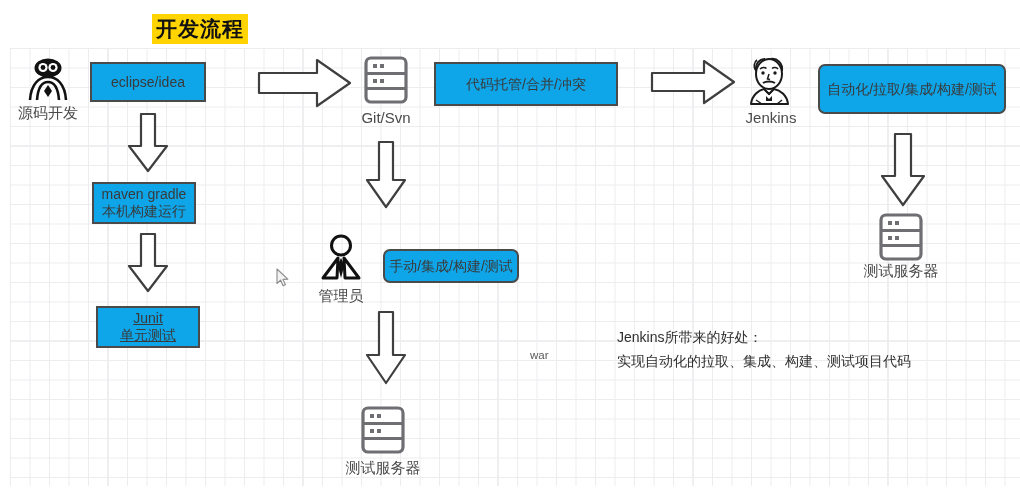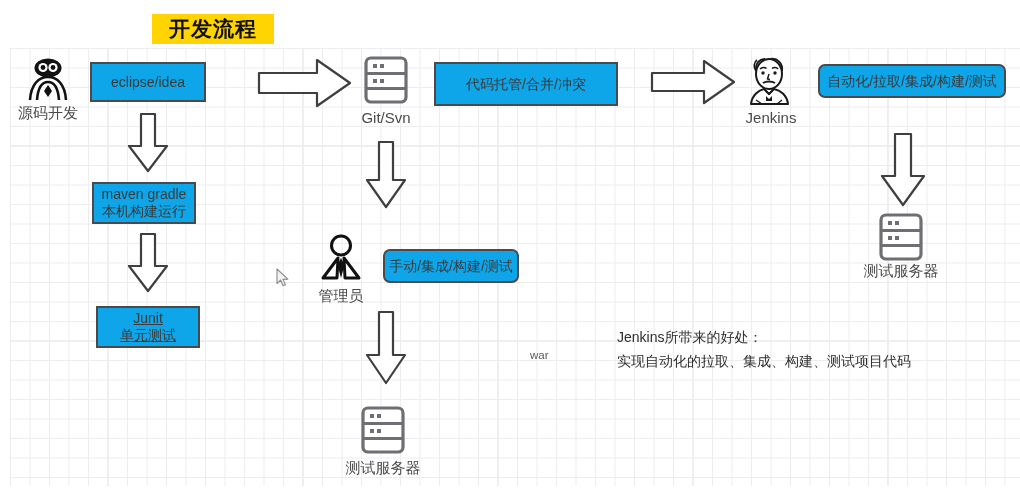--- a/index.html
+++ b/index.html
@@ -41,7 +41,7 @@
     font-weight: 700;
     letter-spacing: 1px;
     line-height: 28px;
-    padding: 1px 17px;
+    padding: 1px 4px;
     color: #111111;
     white-space: nowrap;
   }

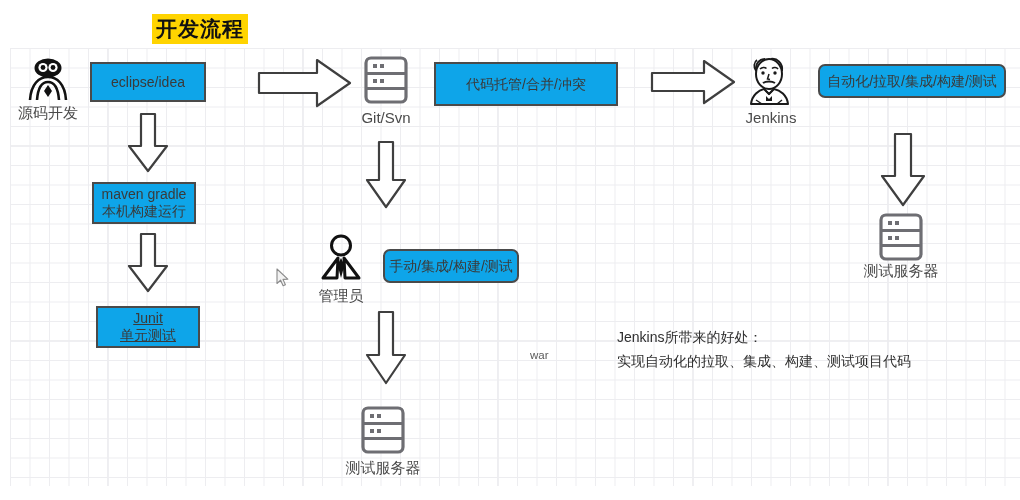--- a/index.html
+++ b/index.html
@@ -245,7 +245,7 @@
 </div>
 <div class="caption" style="left:733px; top:110px; width:76px;">Jenkins</div>
 
-<div class="box rounded" style="left:818px; top:64px; width:188px; height:34px;">
+<div class="box rounded" style="left:818px; top:64px; width:188px; height:50px;">
   <span>自动化/拉取/集成/构建/测试</span>
 </div>
 

